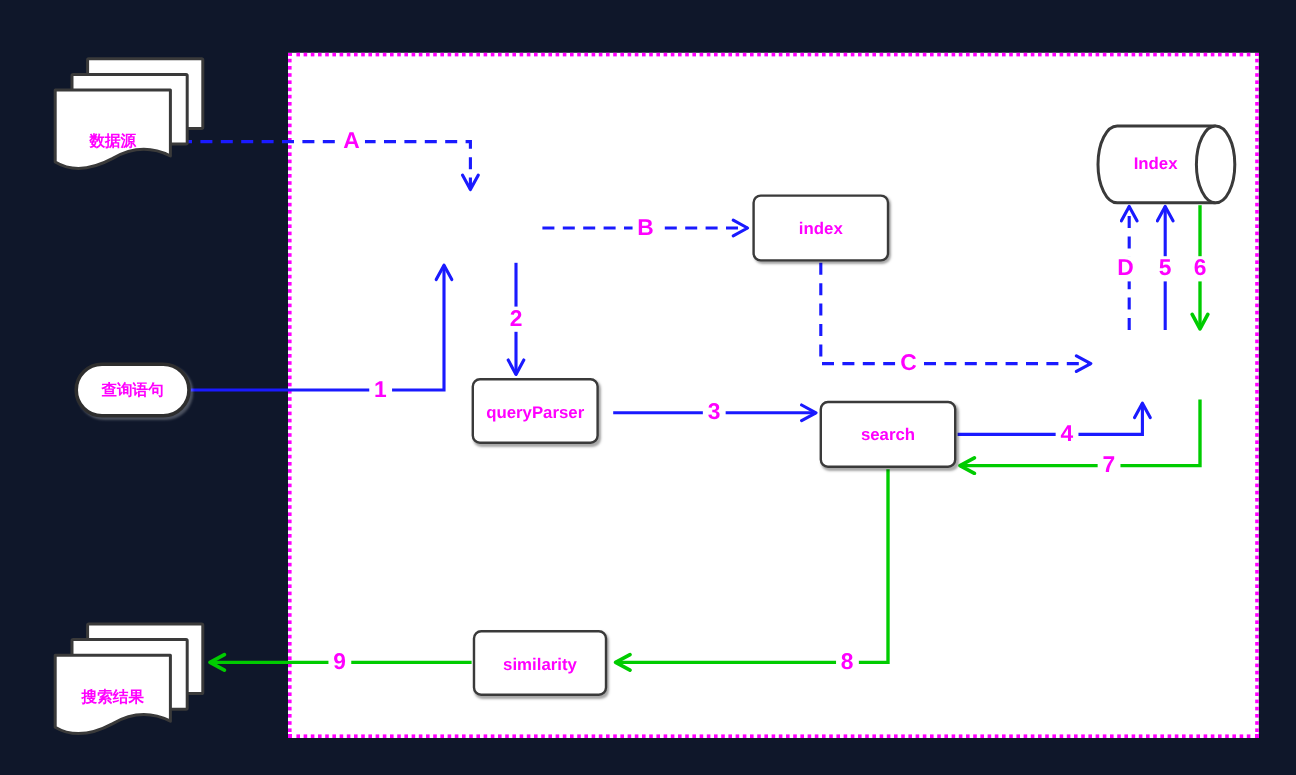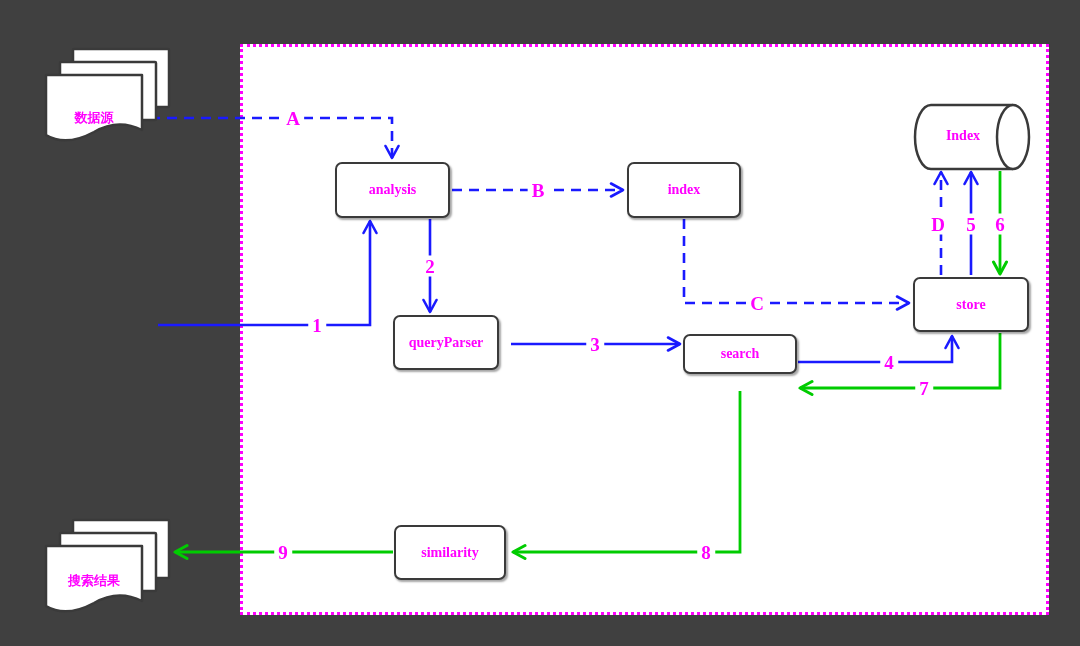--- a/index.html
+++ b/index.html
@@ -3,8 +3,8 @@
 <meta charset="utf-8">
 <style>
   html,body{margin:0;padding:0;background:#000;}
-  .stage{position:relative;width:1080px;height:646px;background:#404040;overflow:hidden;
-         font-family:Liberation Serif, serif;}
+  .stage{position:relative;width:1080px;height:646px;background:#0f172a;overflow:hidden;
+         font-family:Liberation Sans, sans-serif;}
   .panel{position:absolute;left:240px;top:44px;width:809px;height:571px;background:#fff;
          border:3px dotted #ff00ff;box-sizing:border-box;}
   svg.layer{position:absolute;left:0;top:0;}

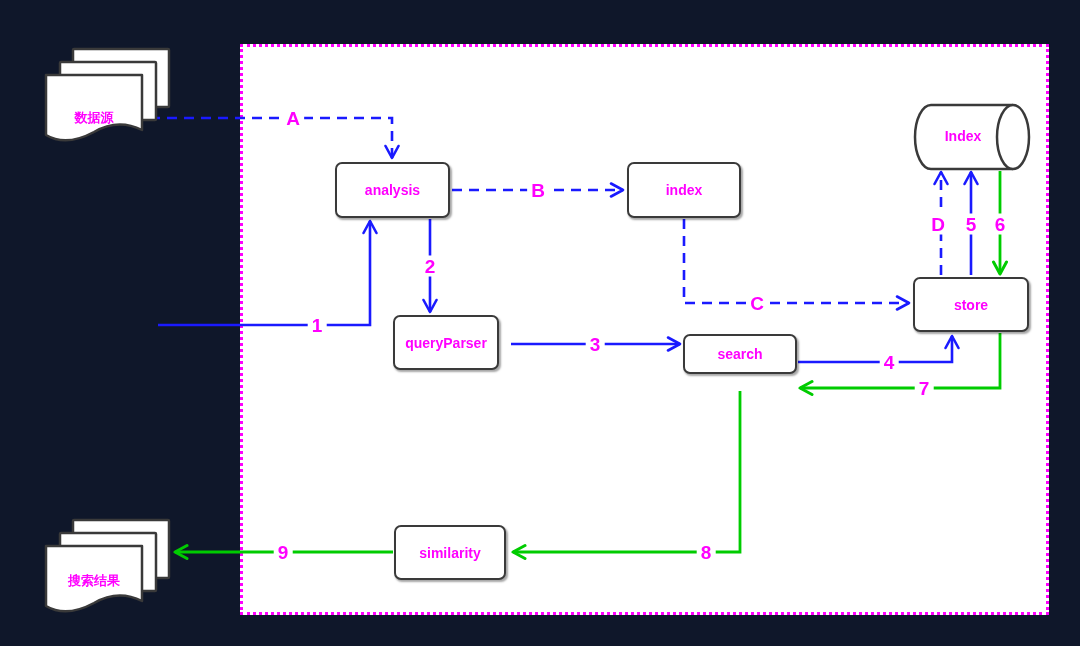--- a/index.html
+++ b/index.html
@@ -84,7 +84,6 @@
   </svg>
   <div class="cyl-label">Index</div>
 
-  <div class="node" style="left:335px;top:162px;width:115px;height:56px">analysis</div>
   <div class="node" style="left:627px;top:162px;width:114px;height:56px">index</div>
   <div class="node" style="left:393px;top:315px;width:106px;height:55px">queryParser</div>
   <div class="node" style="left:683px;top:334px;width:114px;height:40px">search</div>

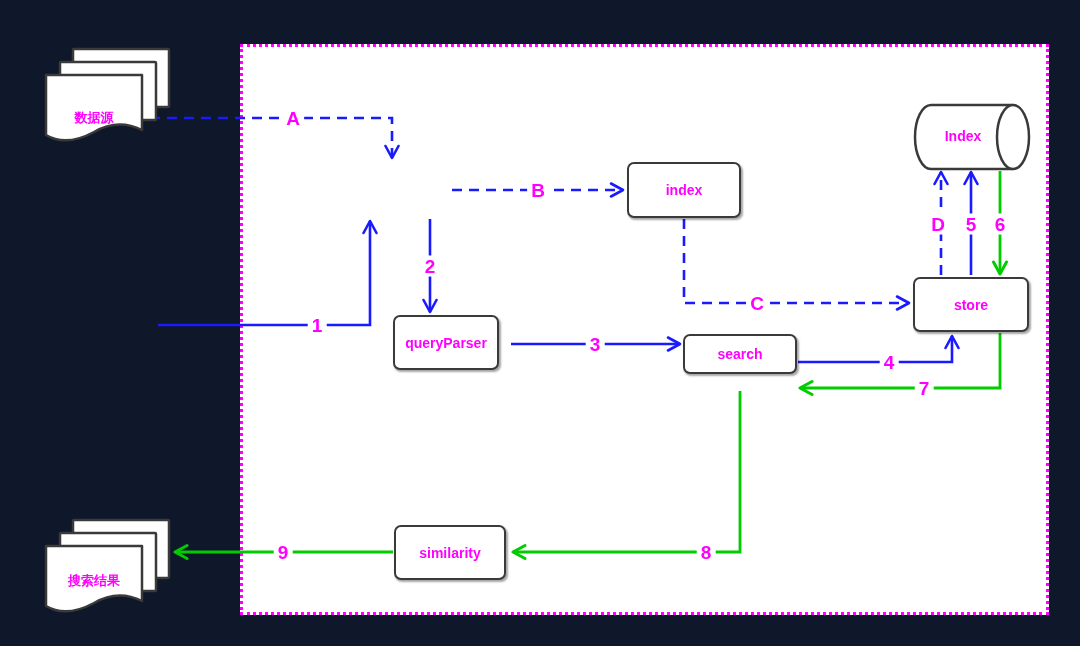--- a/index.html
+++ b/index.html
@@ -87,7 +87,6 @@
   <div class="node" style="left:627px;top:162px;width:114px;height:56px">index</div>
   <div class="node" style="left:393px;top:315px;width:106px;height:55px">queryParser</div>
   <div class="node" style="left:683px;top:334px;width:114px;height:40px">search</div>
-  <div class="node" style="left:913px;top:277px;width:116px;height:55px">store</div>
   <div class="node" style="left:394px;top:525px;width:112px;height:55px">similarity</div>
 
   <span class="edge-label" style="left:293px;top:118px">A</span>

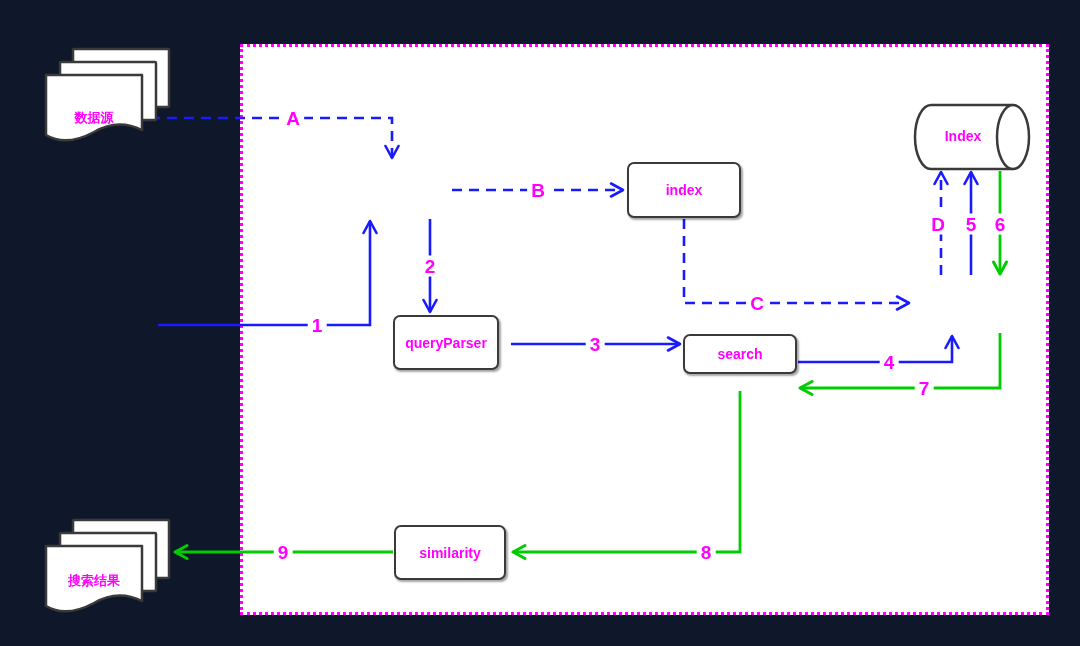--- a/index.html
+++ b/index.html
@@ -68,6 +68,9 @@
   </svg>
   <div class="doc-label" style="left:94px;top:118px">数据源</div>
 
+  <div class="pill">
+    <span>查询语句</span>
+  </div>
 
   <svg class="layer" style="left:42px;top:517px" width="135" height="102" viewBox="0 0 135 102">
     <g fill="#ffffff" stroke="#3a3a3a" stroke-width="2.5" stroke-linejoin="round">

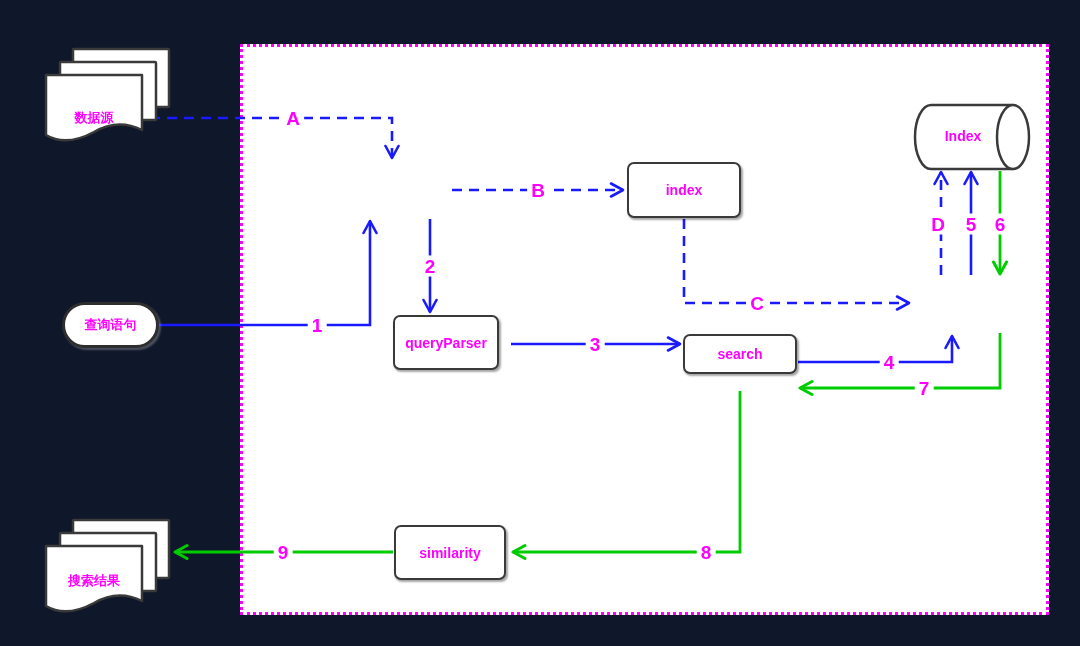--- a/index.html
+++ b/index.html
@@ -89,7 +89,7 @@
 
   <div class="node" style="left:627px;top:162px;width:114px;height:56px">index</div>
   <div class="node" style="left:393px;top:315px;width:106px;height:55px">queryParser</div>
-  <div class="node" style="left:683px;top:334px;width:114px;height:40px">search</div>
+  <div class="node" style="left:683px;top:334px;width:114px;height:56px">search</div>
   <div class="node" style="left:394px;top:525px;width:112px;height:55px">similarity</div>
 
   <span class="edge-label" style="left:293px;top:118px">A</span>

